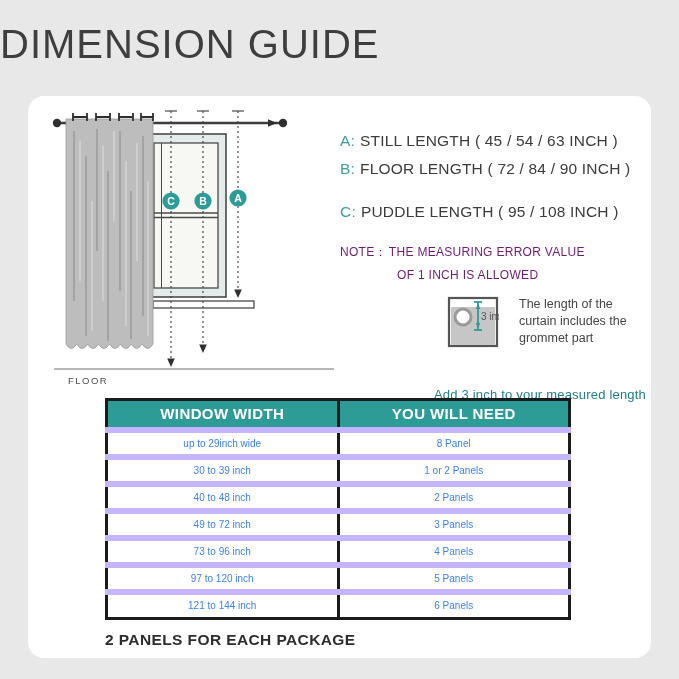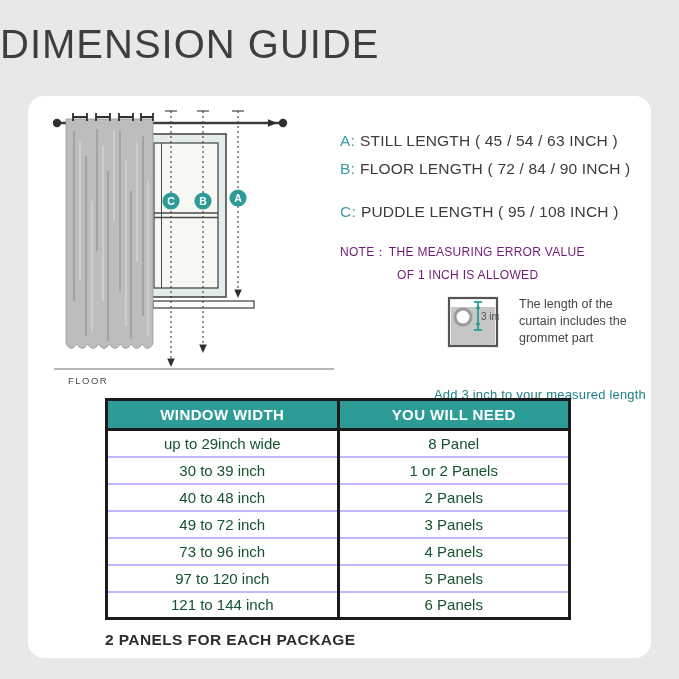--- a/index.html
+++ b/index.html
@@ -69,8 +69,8 @@
     border: 3px solid #1b1b1b;
   }
   .panel-table td {
-    height: 27px; font-size: 15px; color: #14532d;
-    border-top: 2px solid #c4b5fd;
+    height: 27px; font-size: 10px; color: #3b82f6;
+    border-top: 6px solid #c4b5fd;
   }
   .panel-table td:first-child, .panel-table th:first-child { border-right: 3px solid #1b1b1b; }
 

